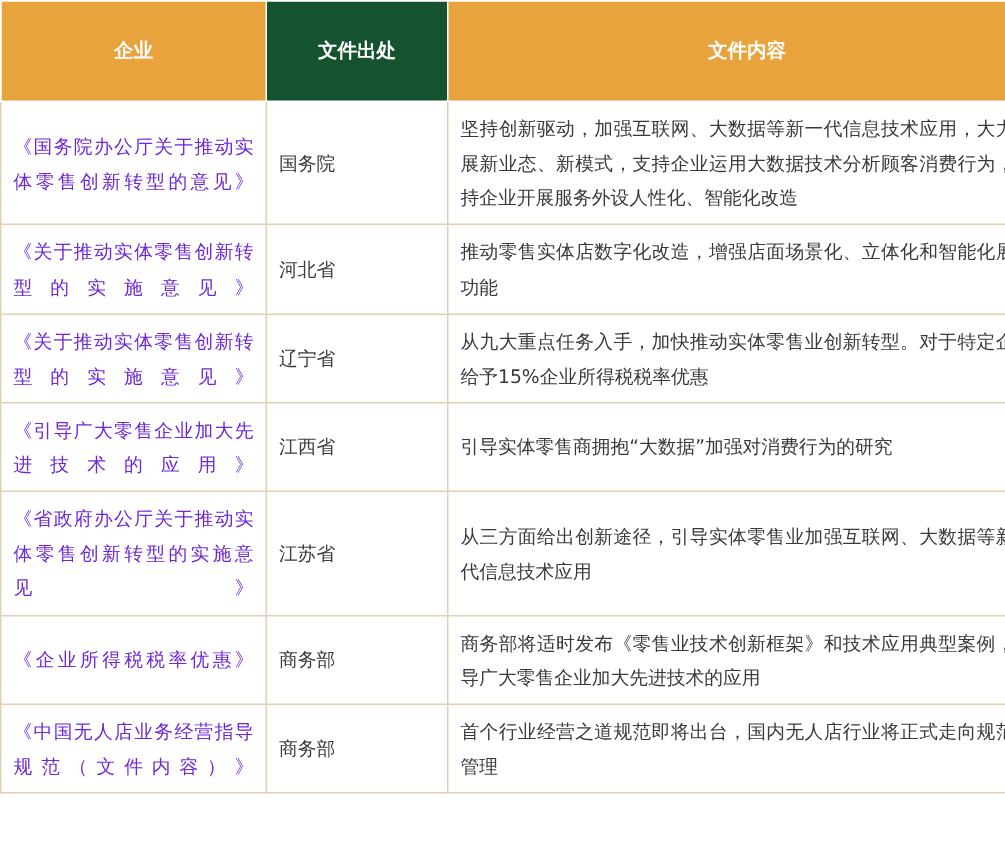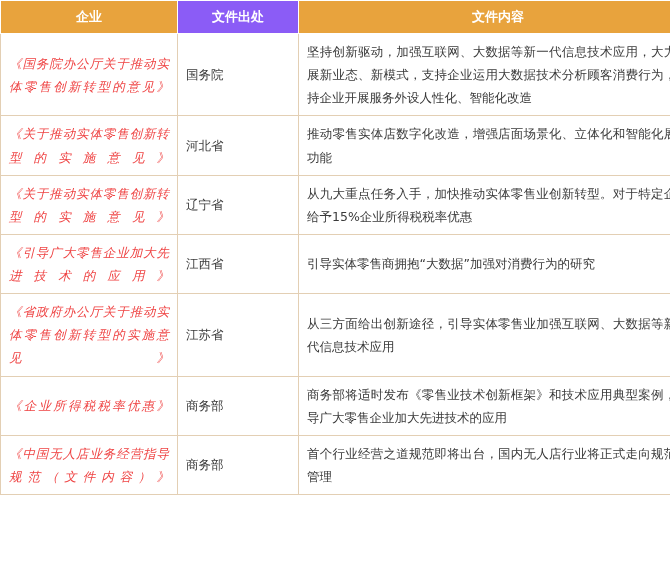--- a/index.html
+++ b/index.html
@@ -23,7 +23,7 @@
     font-weight: bold;
     font-size: 13px;
     text-align: center;
-    padding: 7px 4px;
+    padding: 24px 4px;
     border: 1px solid #ffffff;
   }
   th.col-company { background: #e8a33d; width: 168px; }

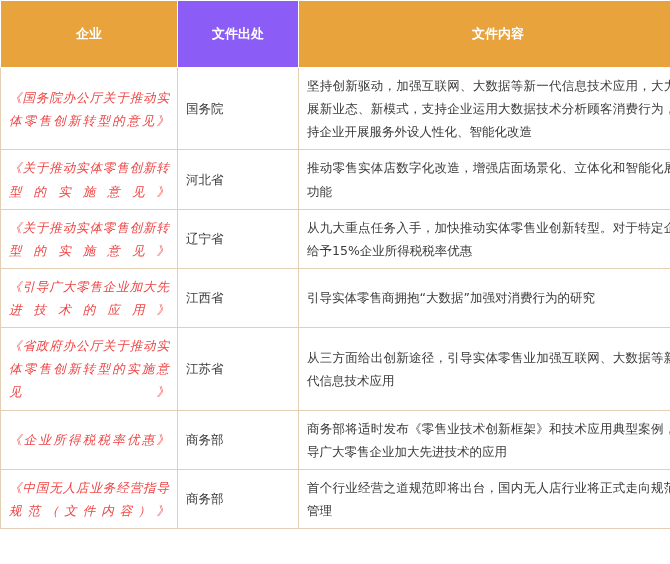--- a/index.html
+++ b/index.html
@@ -27,7 +27,7 @@
     border: 1px solid #ffffff;
   }
   th.col-company { background: #e8a33d; width: 168px; }
-  th.col-source  { background: #8b5cf6; width: 112px; }
+  th.col-source  { background: #14532d; width: 112px; }
   th.col-content { background: #e8a33d; width: 390px; }
 
   table.policy-table td {

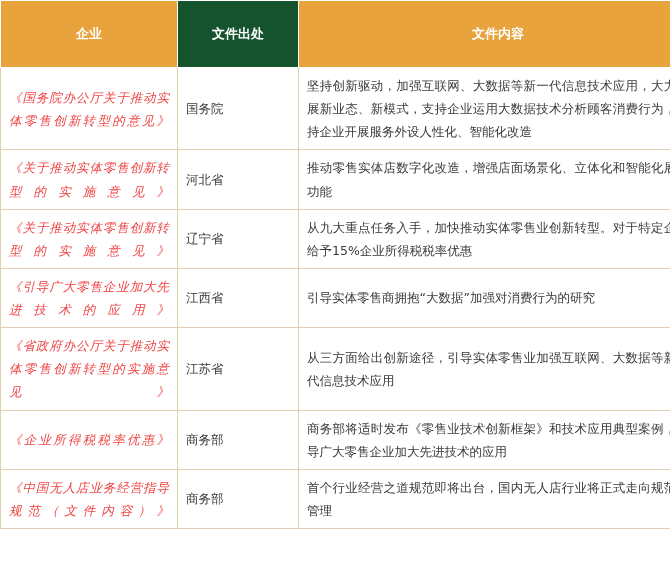--- a/index.html
+++ b/index.html
@@ -41,10 +41,9 @@
   td.cell-company {
     text-align: justify;
     text-align-last: justify;
-    color: #ef4444;
+    color: #6d28d9;
     padding-left: 10px;
     padding-right: 10px;
-    font-style: italic;
   }
   td.cell-source {
     text-align: left;

